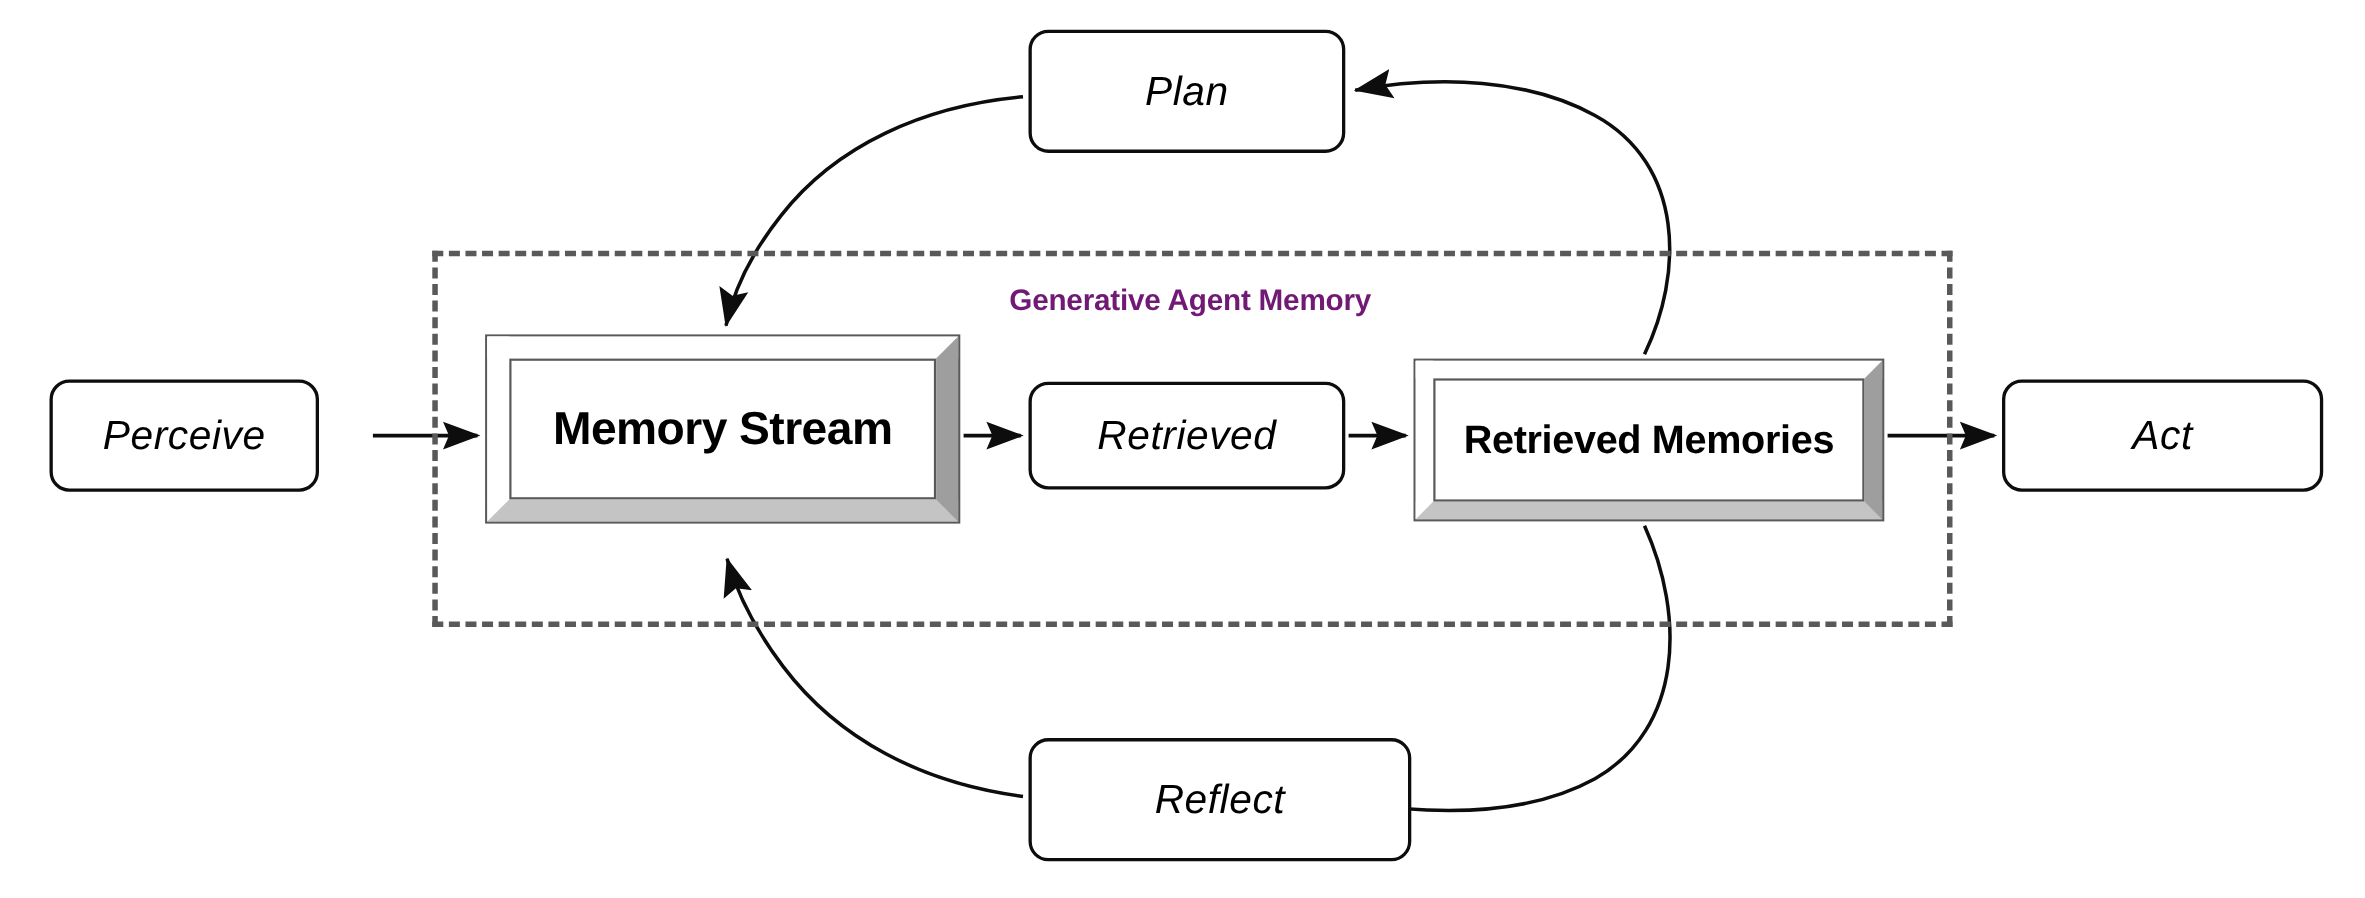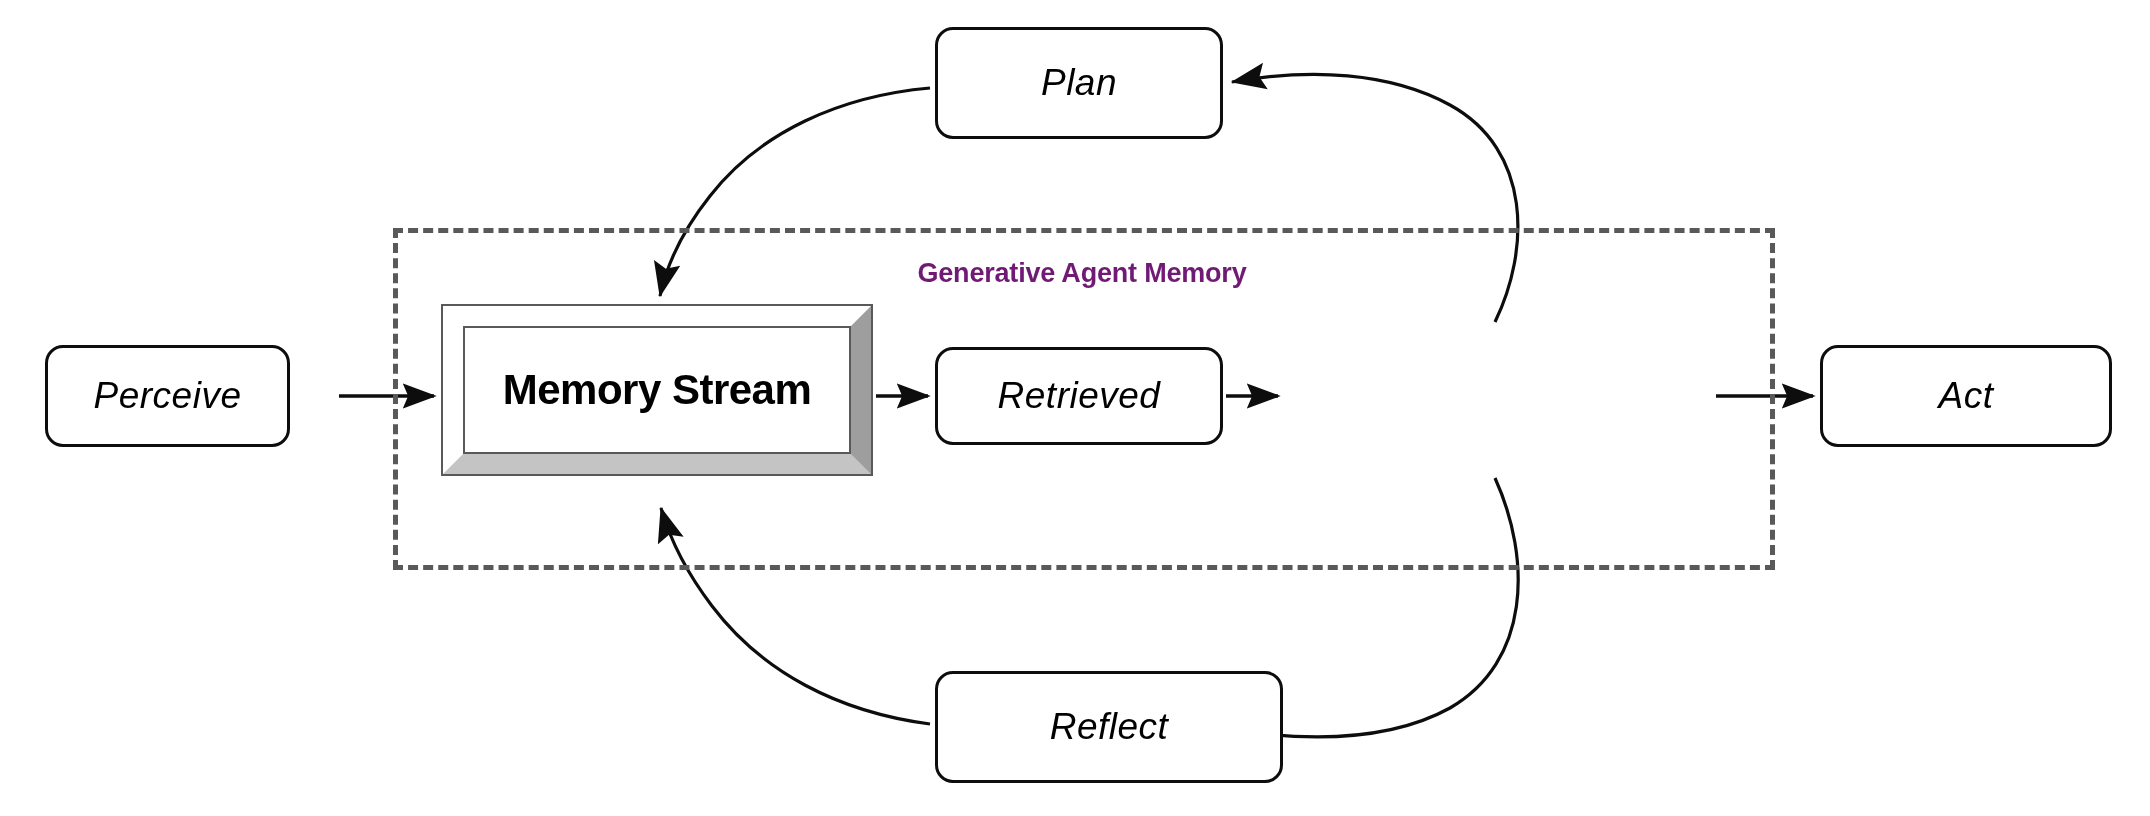--- a/index.html
+++ b/index.html
@@ -199,6 +199,12 @@
     <span>Retrieved</span>
   </div>
 
+  <div class="bevel-outer" id="node-retrievedmemories">
+    <div class="bevel-frame"></div>
+    <div class="bevel-inner">
+      <span>Retrieved Memories</span>
+    </div>
+  </div>
 
   <div class="rbox" id="node-plan">
     <span>Plan</span>

